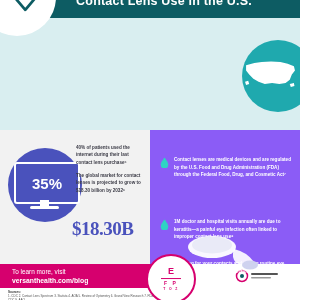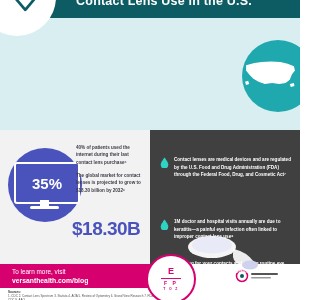--- a/index.html
+++ b/index.html
@@ -66,7 +66,7 @@
   
   .purple{
     position:absolute;left:0;top:130px;width:300px;height:134px;
-    background:#404040;z-index:1;
+    background:#8b5cf6;z-index:1;
   }
   .purple-left{
     position:absolute;left:0;top:0;width:150px;height:134px;

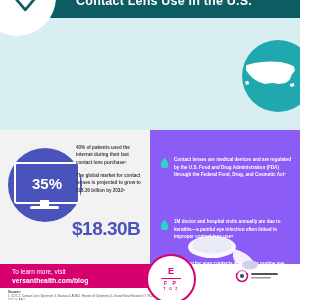--- a/index.html
+++ b/index.html
@@ -96,7 +96,7 @@
   .pl-text-2{left:76px;top:42px;}
   .bigmoney{
     position:absolute;left:72px;top:88px;
-    color:#4a52bc;font-size:19px;font-weight:bold;letter-spacing:-.5px;
+    color:#4a52bc;font-size:19px;font-weight:bold;letter-spacing:-.5px;font-family:Liberation Serif, serif;
   }
 
   

